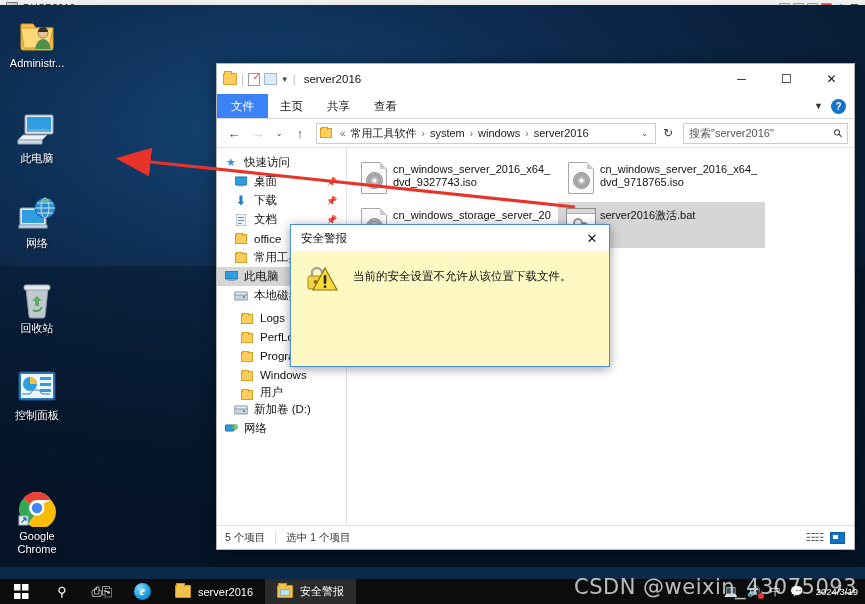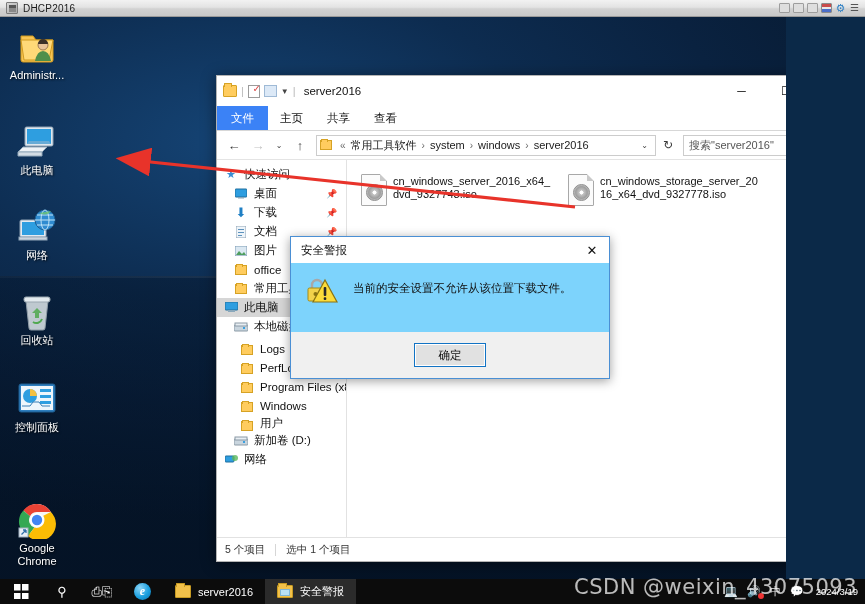--- a/index.html
+++ b/index.html
@@ -38,7 +38,7 @@
 
   
   #desktop {
-    position: absolute; top: 17px; left: 0; width: 786px; height: 562px;
+    position: absolute; top: 5px; left: 0; width: 865px; height: 562px;
     background:
       radial-gradient(ellipse 700px 380px at 30% 22%, #154475 0%, #0d2c50 42%, #0a2240 70%, #071a31 100%);
     overflow: hidden;

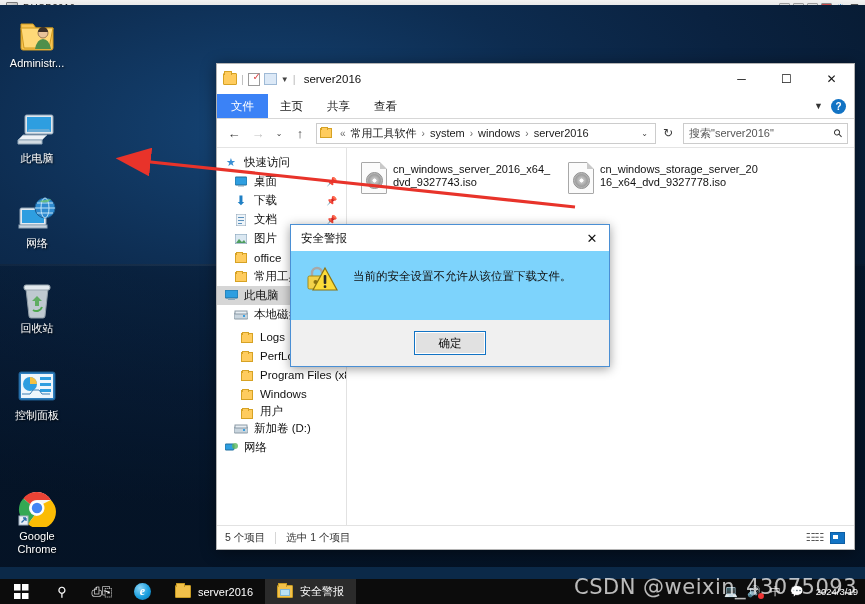--- a/index.html
+++ b/index.html
@@ -555,6 +555,14 @@
                   <span class="disc"></span>
                 </span>
             </span>
+            <span class="fname">cn_windows_server_2016_x64_dvd_9718765.iso</span>
+          </div>
+          <div class="fitem">
+            <span class="fico">
+              <span class="isoicon">
+                  <span class="disc"></span>
+                </span>
+            </span>
             <span class="fname">cn_windows_storage_server_2016_x64_dvd_9327778.iso</span>
           </div>
         </div>

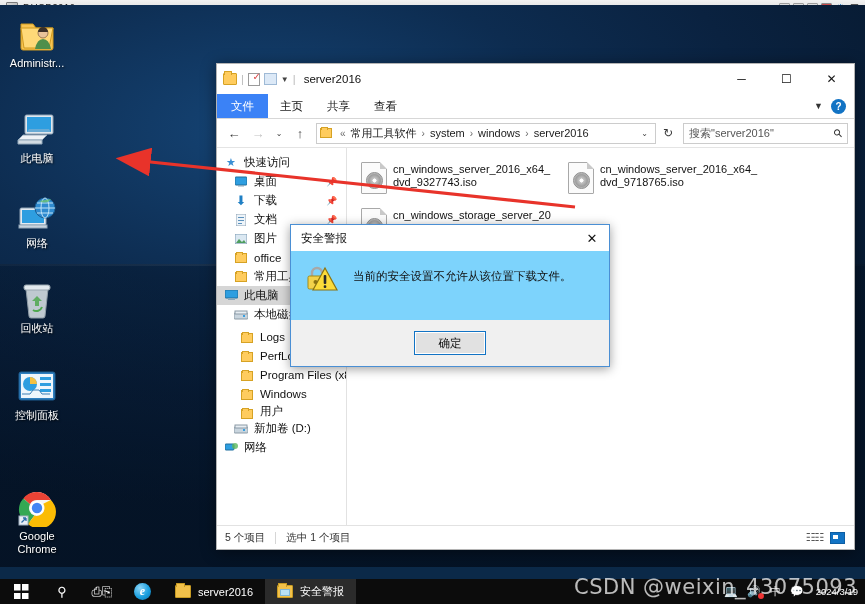--- a/index.html
+++ b/index.html
@@ -565,6 +565,16 @@
             </span>
             <span class="fname">cn_windows_storage_server_2016_x64_dvd_9327778.iso</span>
           </div>
+          <div class="fitem sel">
+            <span class="fico">
+              <span class="baticon">
+                  <span class="tb"></span>
+                  <span class="g1"></span>
+                  <span class="g2"></span>
+                </span>
+            </span>
+            <span class="fname">server2016激活.bat</span>
+          </div>
         </div>
       </div>
     </div>

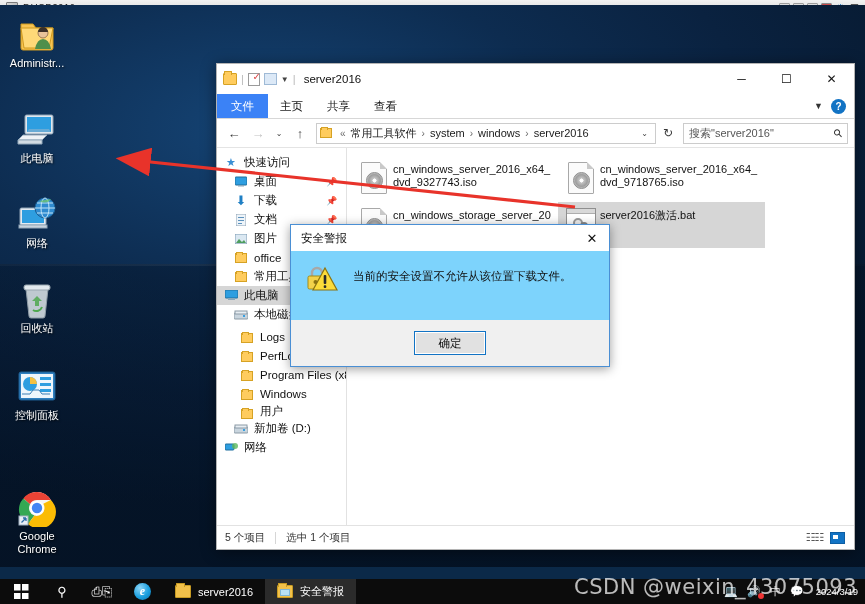--- a/index.html
+++ b/index.html
@@ -449,16 +449,6 @@
         </div>
         <div class="navrow ind1">
           <span class="ico">
-            <svg width="12" height="10">
-                <rect x="0" y="0" width="12" height="10" fill="#dbe8f2" stroke="#7f9bb3"></rect>
-                <path d="M1 9 l3 -4 l3 3 l2 -2 l2 3 z" fill="#4e9e5f"></path>
-              </svg>
-          </span>
-          <span class="txt">图片</span>
-          <span class="pin">📌</span>
-        </div>
-        <div class="navrow ind1">
-          <span class="ico">
               <span class="yfold"></span>
             </span>
           <span class="txt">office</span>

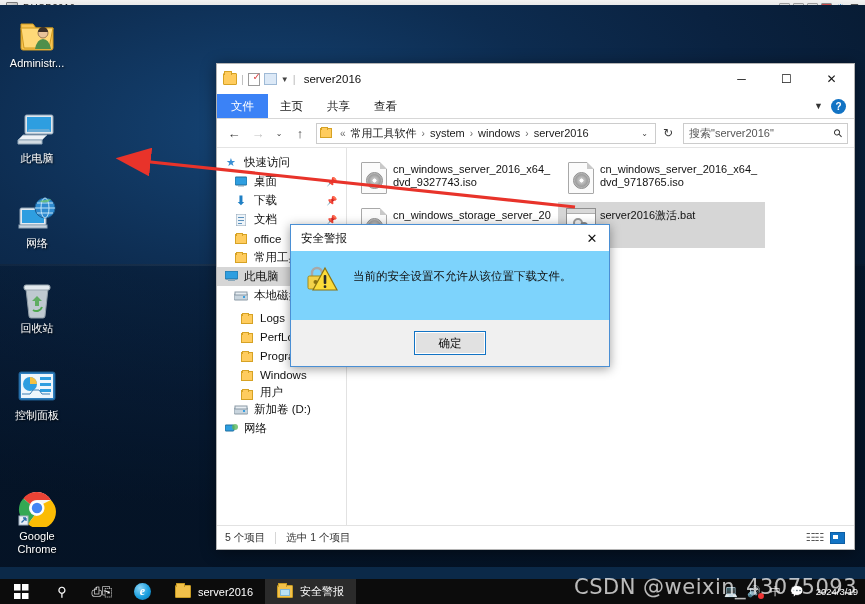--- a/index.html
+++ b/index.html
@@ -201,7 +201,7 @@
   #secdlg-title .t { font-size:11.5px; color:#111; }
   #secdlg-close { position:absolute; right:0; top:0; width:34px;height:26px;
     display:flex;align-items:center;justify-content:center;font-size:13px;color:#111;}
-  #secdlg-body { flex:1 1 auto; background:#7dd3fc; padding: 12px 14px 0 14px; display:flex; gap:14px; }
+  #secdlg-body { flex:1 1 auto; background:#fef9c3; padding: 12px 14px 0 14px; display:flex; gap:14px; }
   #warnicon { width:34px; flex:0 0 34px; height:32px; position:relative; }
   #secdlg-msg { font-size:11.5px; color:#111; line-height:16px; padding-top:5px; }
   #secdlg-foot { height:46px; flex:0 0 46px; display:flex; align-items:center; justify-content:center; }

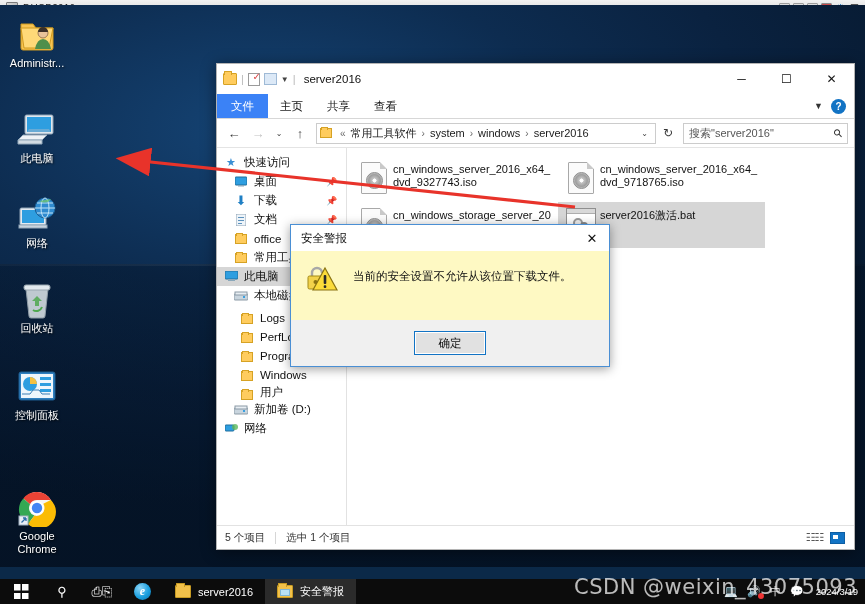--- a/index.html
+++ b/index.html
@@ -600,9 +600,6 @@
       </span>
       <span id="secdlg-msg">当前的安全设置不允许从该位置下载文件。</span>
     </div>
-    <div id="secdlg-foot">
-      <button id="okbtn">确定</button>
-    </div>
   </div>
 
 </div>

